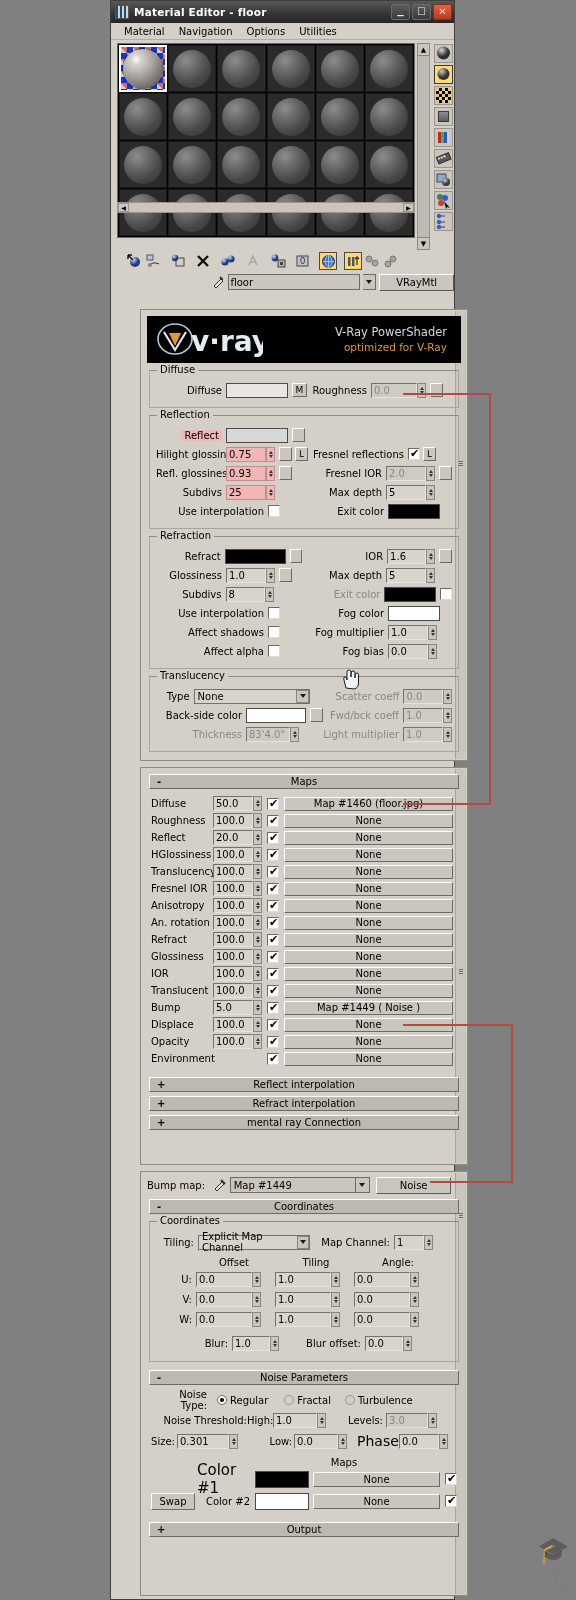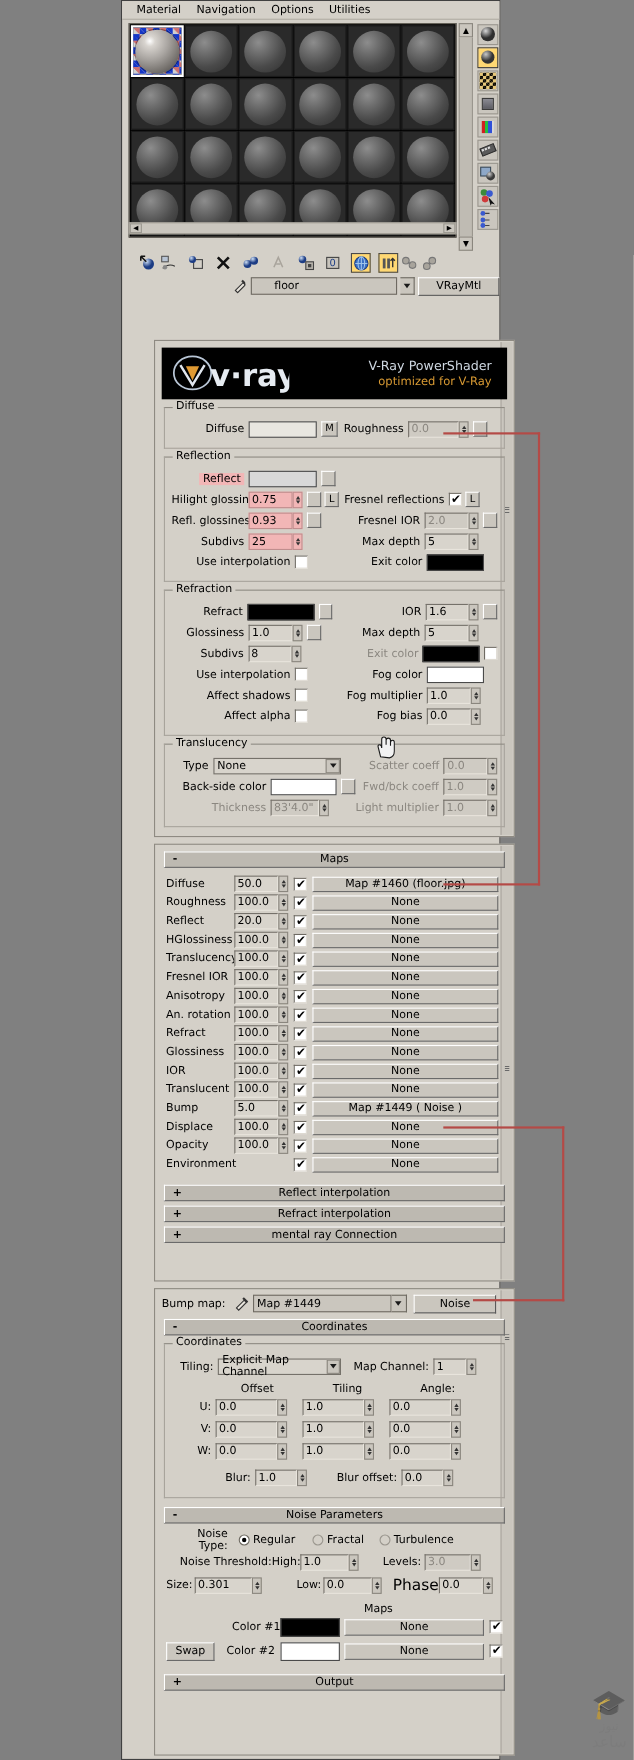--- a/index.html
+++ b/index.html
@@ -183,6 +183,19 @@
 
 <div id="win">
 
+  <div id="titlebar">
+    <div id="title-icon"></div>
+    <div id="title-text">Material Editor - floor</div>
+    <div class="winbtn min">
+        <span>_</span>
+      </div>
+    <div class="winbtn">
+        <span>☐</span>
+      </div>
+    <div class="winbtn close">
+        <span>✕</span>
+      </div>
+  </div>
 
   <div id="menubar">
     <div>Material</div>

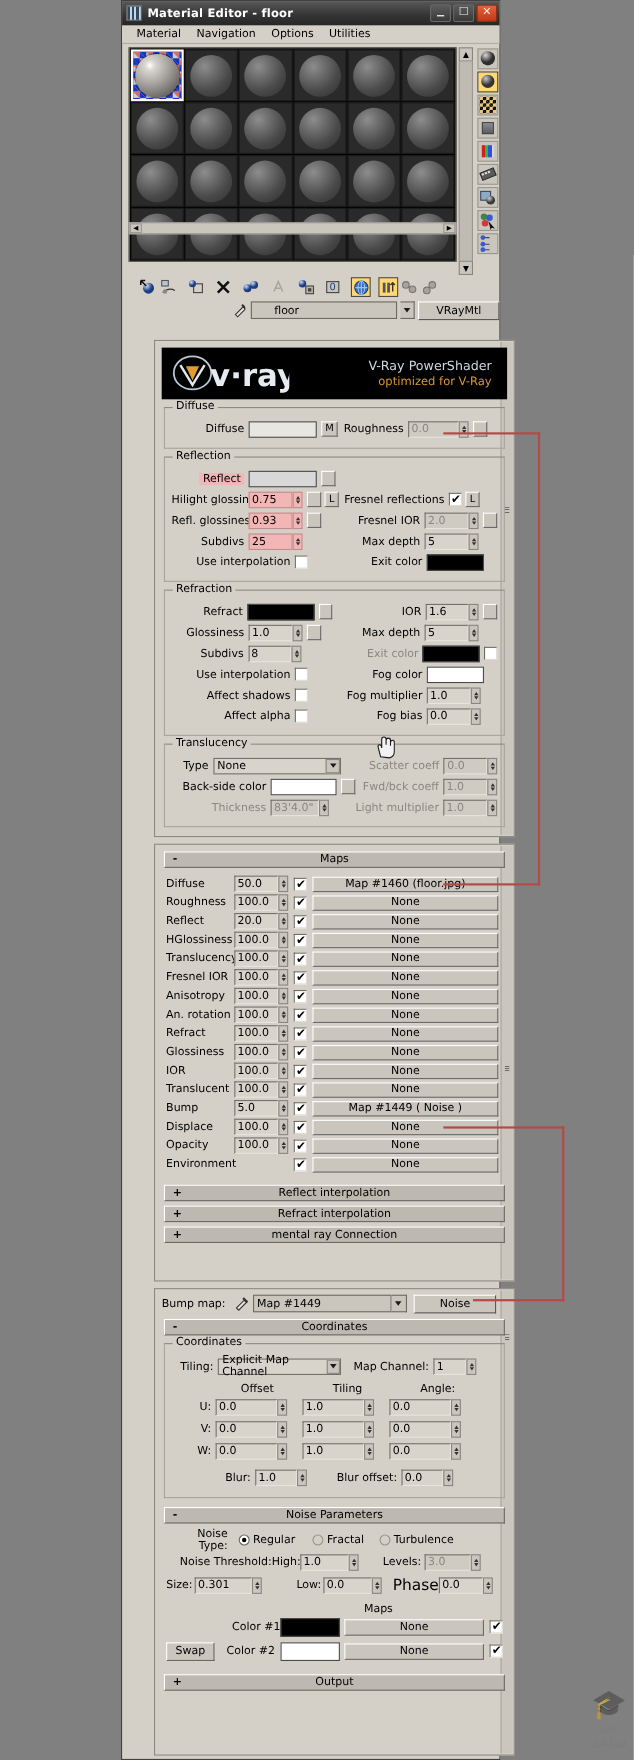--- a/index.html
+++ b/index.html
@@ -96,7 +96,7 @@
   #namerow { height:20px; display:flex; align-items:center; padding-left:100px; gap:3px; }
   #nameinput {
     width:148px;height:16px;background:#cac6be;border:1px solid #6e6a62;
-    display:flex;align-items:center; padding-left:20px; font-size:10px;
+    display:flex;align-items:center; padding-left:1px; font-size:10px;
   }
   #namedrop { width:15px;height:16px;background:#cac6be;border:1px solid #6e6a62;border-left:none;display:flex;align-items:center;justify-content:center;font-size:7px; }
   #typebtn {

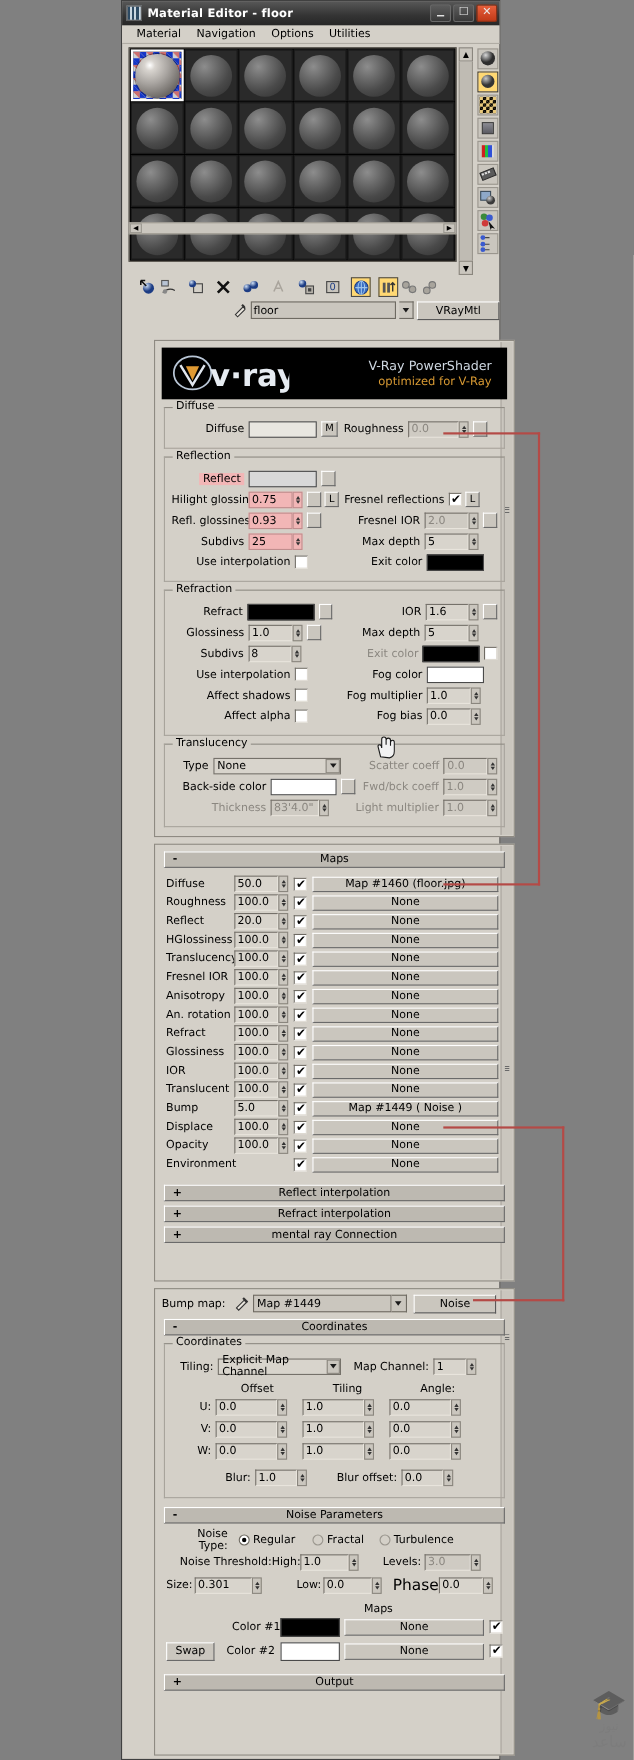--- a/index.html
+++ b/index.html
@@ -1091,7 +1091,7 @@
 
       <div class="row" style="height:20px;margin-top:1px">
         <div style="width:46px"></div>
-        <div style="width:58px;text-align:right;padding-right:0;font-size:10px">Color #1</div>
+        <div style="width:58px;padding-right:0;font-size:15px">Color #1</div>
         <div class="swatch" style="width:54px;height:17px;background:#000"></div>
         <div style="flex:1;height:15px;background:#cac6be;border:1px solid #fff;border-right-color:#6a6a6a;border-bottom-color:#6a6a6a;font-size:10px;text-align:center;line-height:13px;margin-left:4px">None</div>
         <div class="chk on" style="margin-left:5px"></div>

